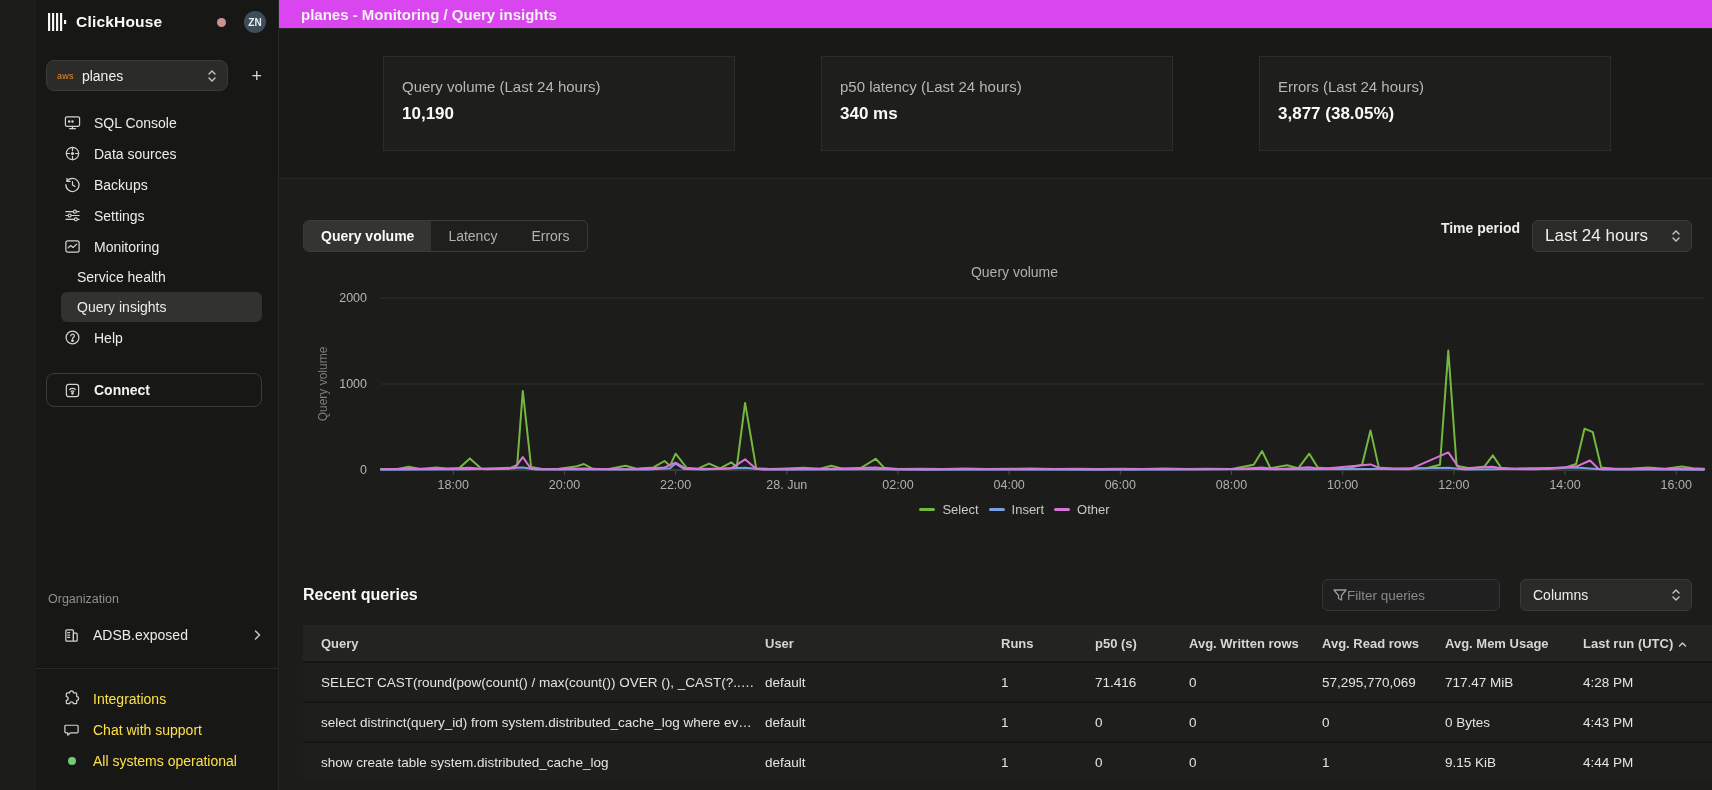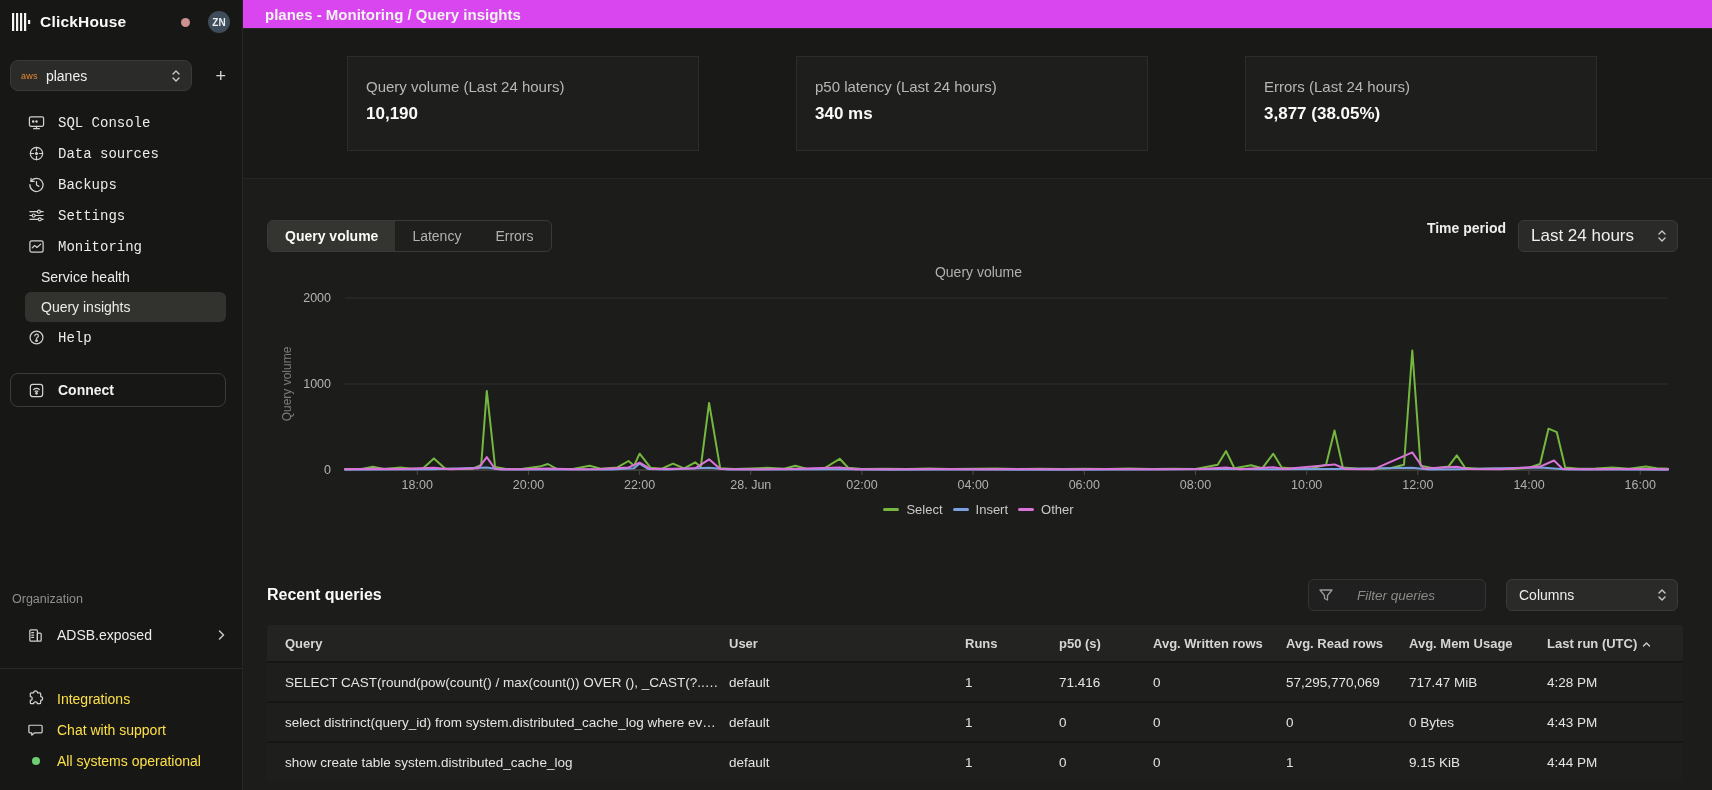--- a/index.html
+++ b/index.html
@@ -5,7 +5,7 @@
   * { margin:0; padding:0; box-sizing:border-box; }
   html,body { width:1712px; height:790px; overflow:hidden; background:#1c1c1b;
     font-family:"Liberation Sans","DejaVu Sans",sans-serif; color:#e8e8e6; }
-  .app { display:flex; width:1712px; height:790px; }
+  .app { display:flex; width:1712px; height:790px;padding-left:36px; }
 
   
   .sidebar { width:243px; min-width:243px; height:790px; background:#171716;

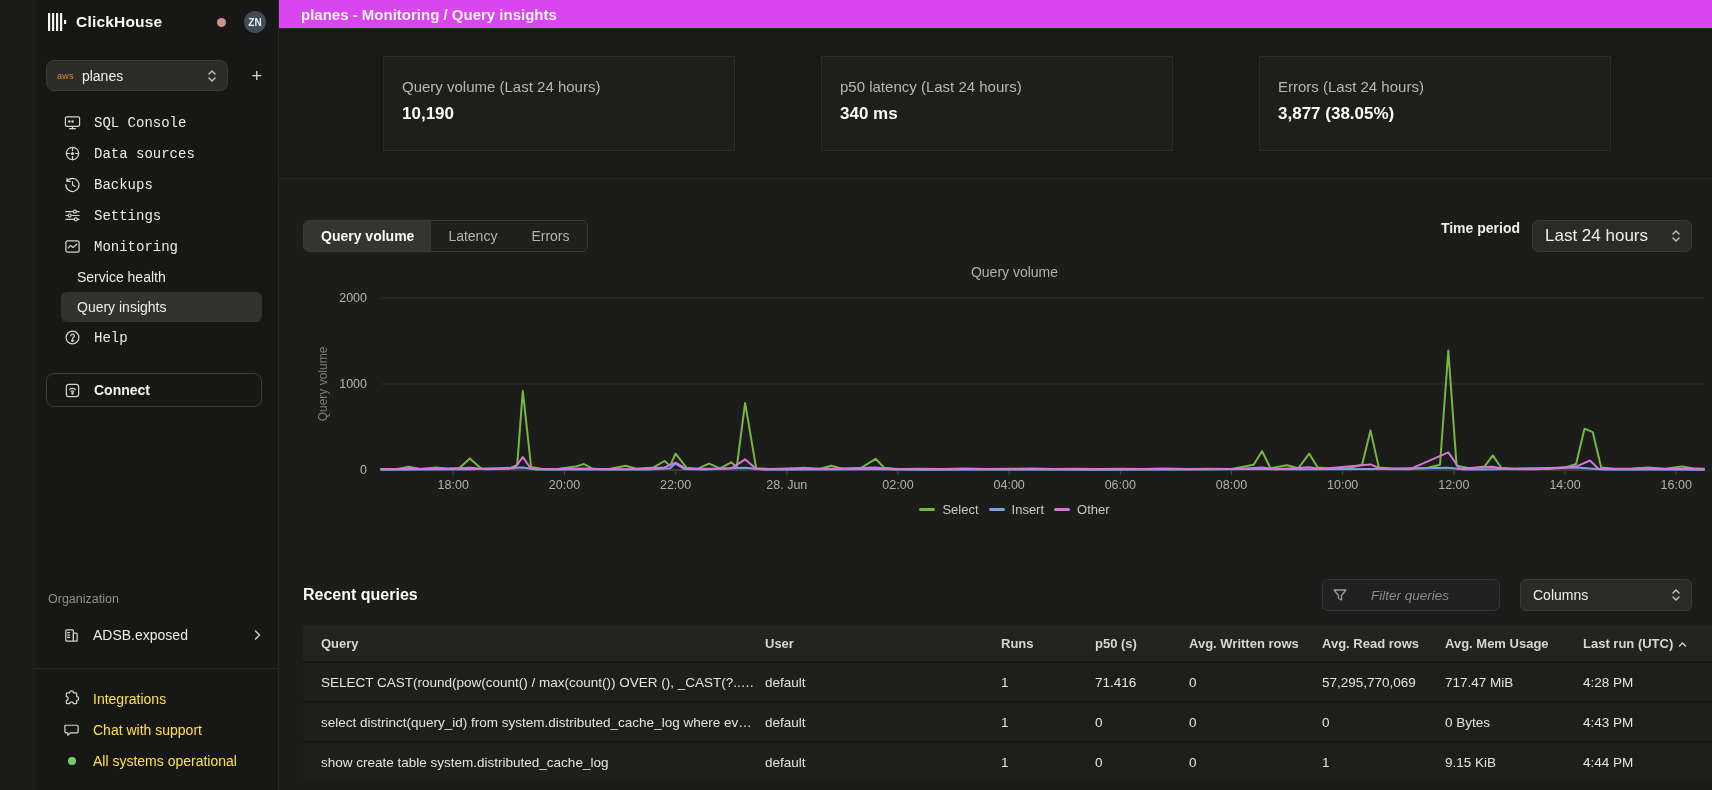--- a/index.html
+++ b/index.html
@@ -23,7 +23,7 @@
   .plus-btn { margin-left:auto; margin-right:6px; color:#d6d6d3; font-size:18px; line-height:1; cursor:pointer; }
   .nav { margin-top:16px; }
   .nav-item { display:flex; align-items:center; height:31px; padding-left:27px; cursor:pointer;
-    font-size:14px; color:#ececea;font-family:Liberation Mono, monospace; }
+    font-size:14px; color:#ececea; }
   .nav-item .ic { width:18px; height:18px; margin-right:13px; display:flex; align-items:center; justify-content:center; color:#d2d2cf; }
   .sub-item { display:flex; align-items:center; height:30px; margin:0 16px 0 25px; padding-left:16px;
     border-radius:6px; font-size:14px; color:#ececea; cursor:pointer; }

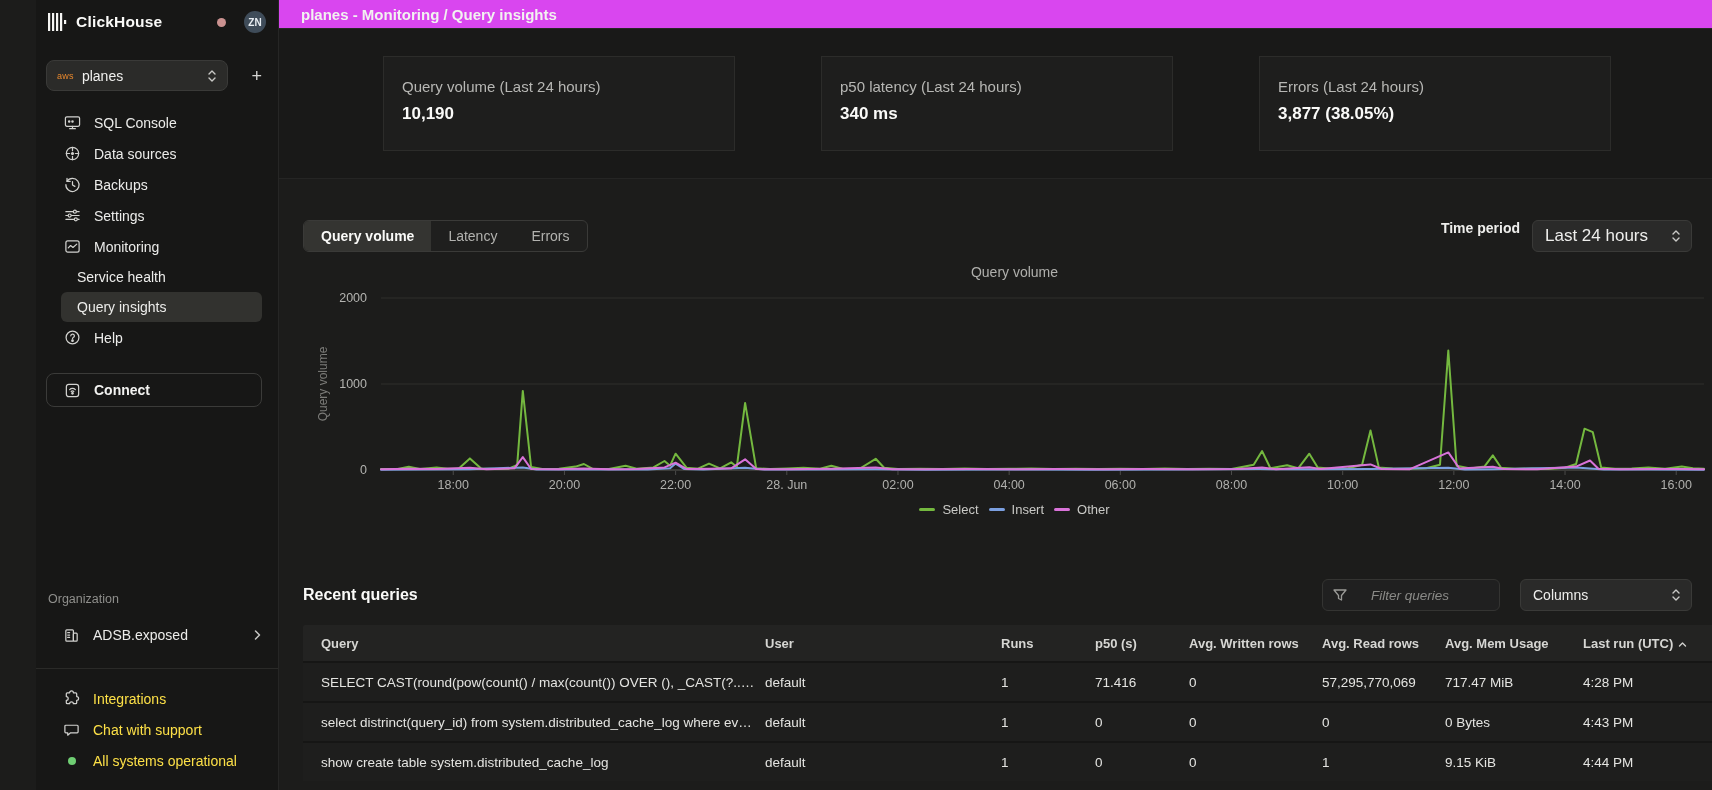--- a/index.html
+++ b/index.html
@@ -77,7 +77,7 @@
   .filter-box { width:178px; height:32px; background:#202020; border:1px solid #343432; border-radius:6px;
     display:flex; align-items:center; padding:0 10px; }
   .filter-box input { background:transparent; border:0; outline:0; color:#e8e8e6; font-size:13.5px; width:130px;
-    font-family:"Liberation Sans","DejaVu Sans",sans-serif; margin-left:24px;font-style:italic; }
+    font-family:"Liberation Sans","DejaVu Sans",sans-serif; margin-left:0; }
   .filter-box input::placeholder { color:#8a8a87; }
   .cols-select { width:172px; height:32px; background:#2a2a29; border:1px solid #3a3a38; border-radius:6px;
     display:flex; align-items:center; padding:0 10px 0 12px; font-size:14px; color:#eeeeec; cursor:pointer; }

